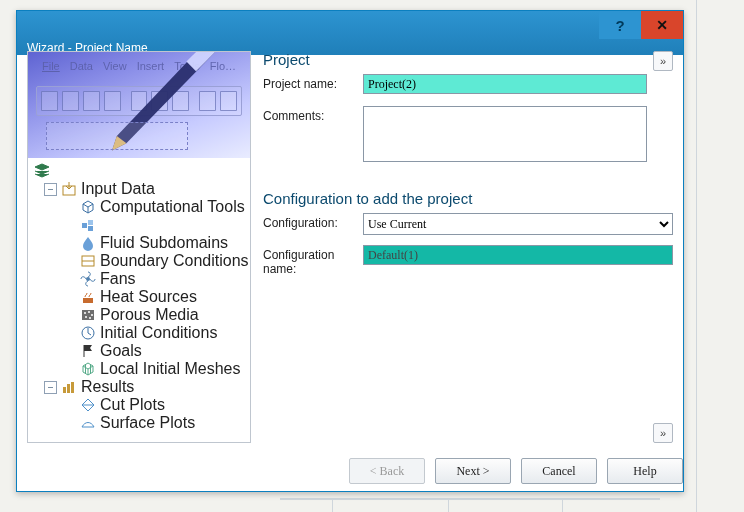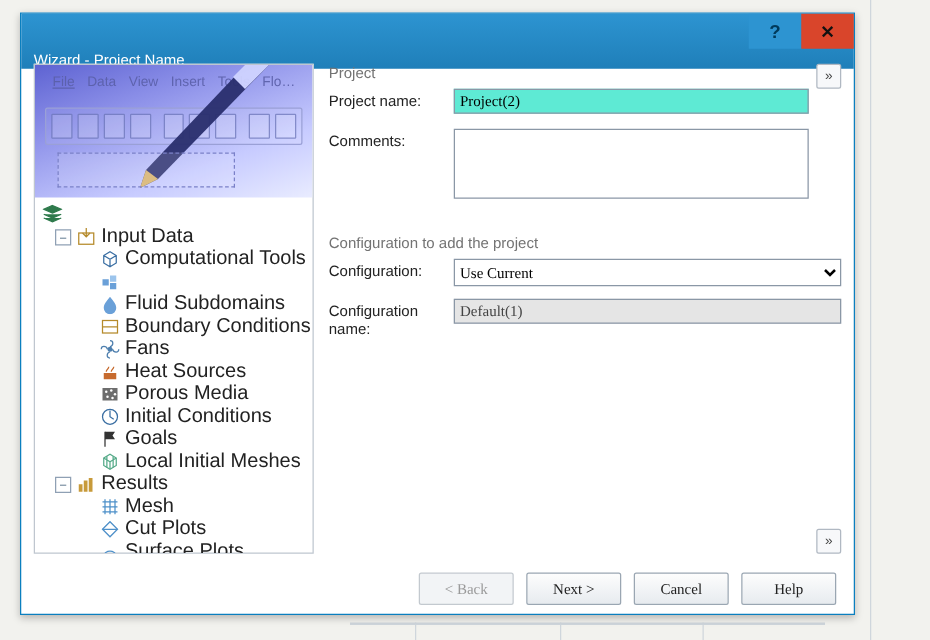--- a/index.html
+++ b/index.html
@@ -31,7 +31,7 @@
   .treerow .lbl{font-size:16px;}
   
   .rightpane{position:absolute;left:246px;right:10px;top:12px;bottom:8px;}
-  .group-label{font-size:12px;color:#737373;margin-bottom:6px;}
+  .group-label{font-size:15px;color:#0c4a6e;margin-bottom:6px;}
   .formrow{display:flex;align-items:flex-start;margin-bottom:8px;min-height:24px;}
   .formrow label{width:100px;padding-top:3px;}
   .tin{flex:1;height:20px;border:1px solid #8a97a6;padding:1px 4px;font:12px "Segoe UI";background:#5eead4;box-sizing:border-box;}

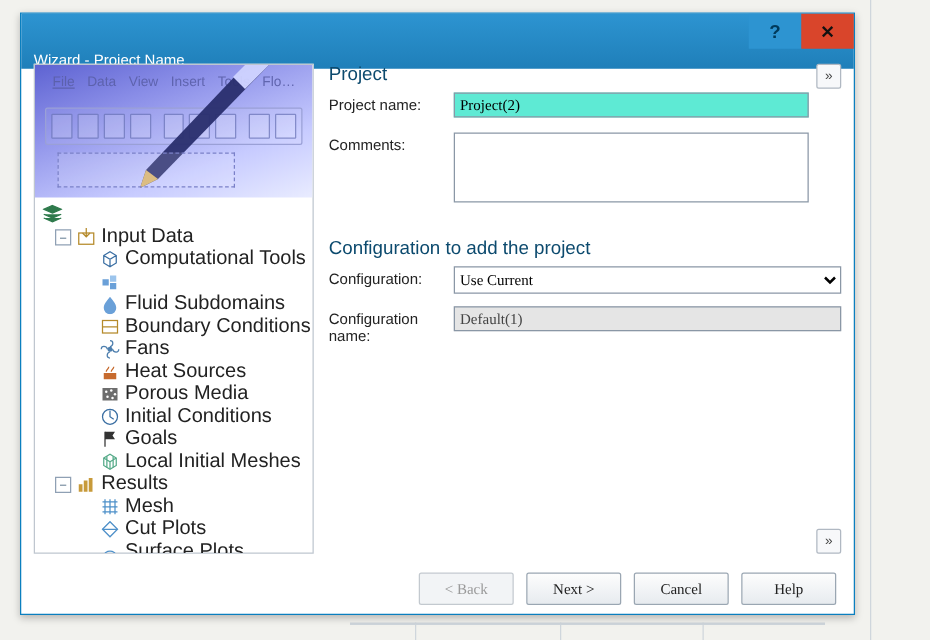--- a/index.html
+++ b/index.html
@@ -37,7 +37,7 @@
   .tin{flex:1;height:20px;border:1px solid #8a97a6;padding:1px 4px;font:12px "Segoe UI";background:#5eead4;box-sizing:border-box;}
   .tarea{flex:1;height:56px;border:1px solid #8a97a6;background:#fff;box-sizing:border-box;resize:none;font:12px "Segoe UI";padding:2px 4px;}
   .sel{flex:1;height:22px;border:1px solid #8a97a6;font:12px "Segoe UI";background:#fff;}
-  .ro{background:#e5e5e5;color:#444;}
+  .ro{background:#14b8a6;color:#444;}
   .chevbox{position:absolute;right:0;top:0;width:18px;height:18px;border:1px solid #b0b8c2;border-radius:2px;background:#f7f8fa;display:flex;align-items:center;justify-content:center;color:#444;font-size:11px;}
   .chevbox.bot{top:auto;bottom:0;}
   .section1{position:relative;padding-right:26px;}

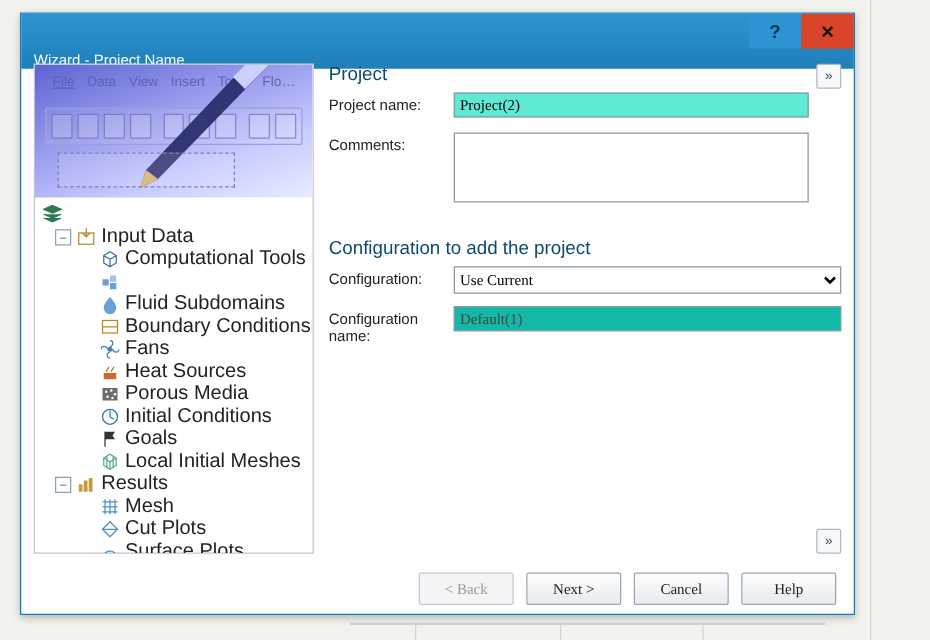--- a/index.html
+++ b/index.html
@@ -239,15 +239,6 @@
             <span class="spacer" style="width:42px"></span>
             <span class="ico">
                 <svg viewBox="0 0 16 16">
-                  <path d="M2 4h12M2 8h12M2 12h12M4 2v12M8 2v12M12 2v12" stroke="#4e90c9" fill="none"></path>
-                </svg>
-              </span>
-            <span class="lbl">Mesh</span>
-          </div>
-          <div class="treerow">
-            <span class="spacer" style="width:42px"></span>
-            <span class="ico">
-                <svg viewBox="0 0 16 16">
                   <path d="M2 8l6-6 6 6-6 6z" fill="none" stroke="#4e90c9"></path>
                   <path d="M2 8h12" stroke="#4e90c9"></path>
                 </svg>

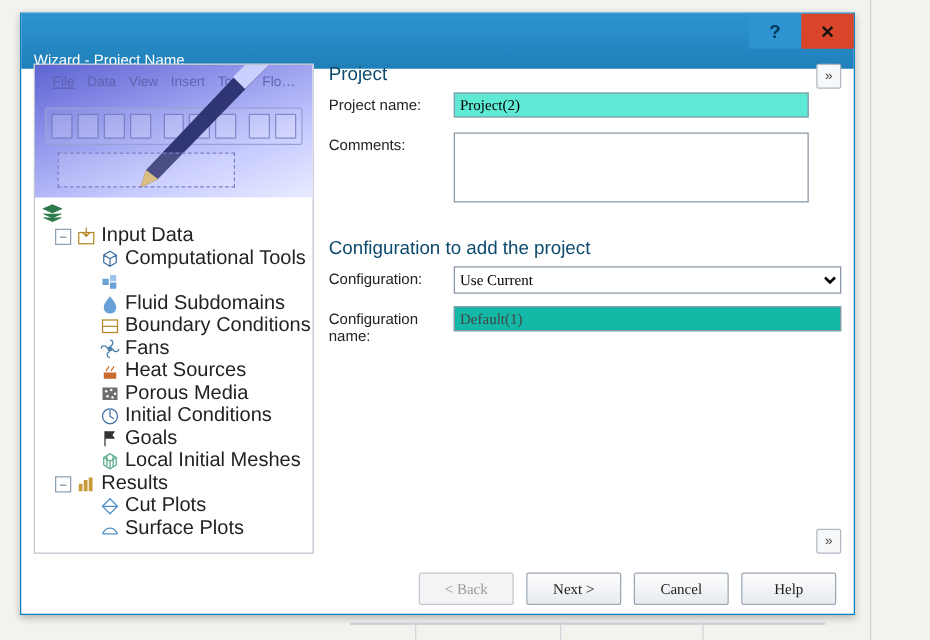--- a/index.html
+++ b/index.html
@@ -43,7 +43,7 @@
   .section1{position:relative;padding-right:26px;}
   .section2{margin-top:28px;position:relative;}
   
-  .footer{position:absolute;left:0;right:0;bottom:0;height:40px;border-top:none;display:flex;align-items:center;justify-content:flex-end;gap:10px;padding-right:14px;margin-left:20px;}
+  .footer{position:absolute;left:0;right:0;bottom:0;height:40px;border-top:none;display:flex;align-items:center;justify-content:flex-end;gap:10px;padding-right:0;margin-left:20px;}
   .btn{min-width:74px;height:24px;border:1px solid #9aa6b2;background:linear-gradient(#fdfdfd,#e7ebef);font:12px "Segoe UI";border-radius:2px;display:flex;align-items:center;justify-content:center;cursor:default;}
   .btn.disabled{color:#9a9a9a;border-color:#c3c9cf;background:#f2f4f6;}
   

